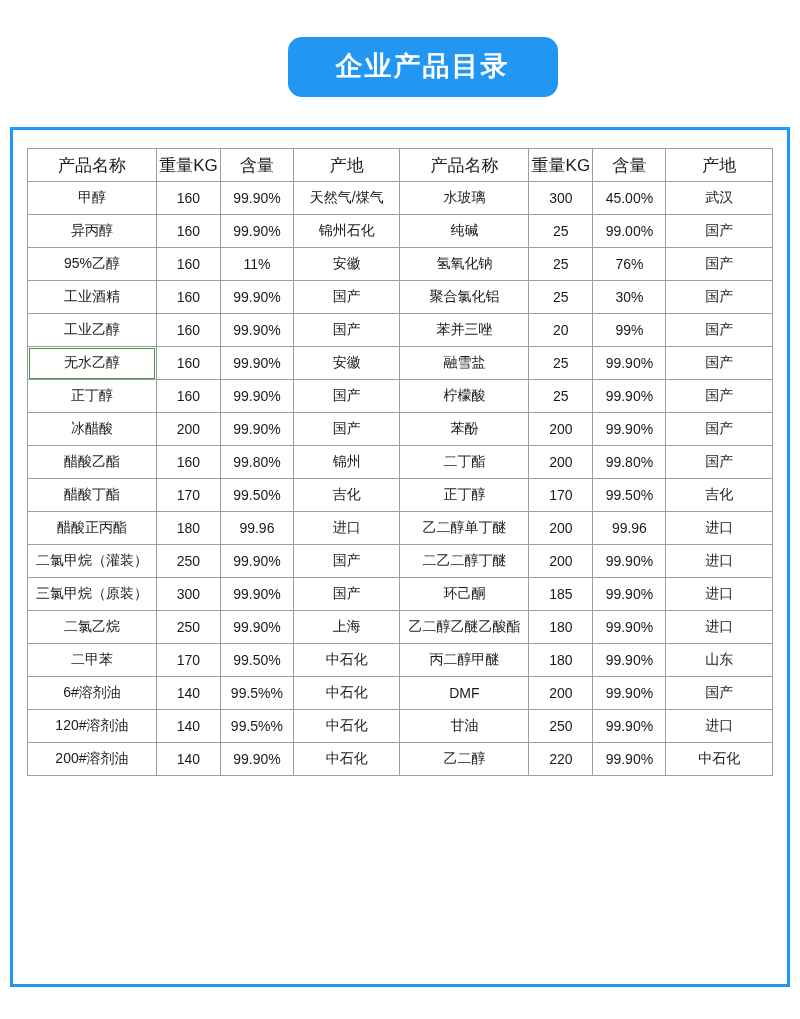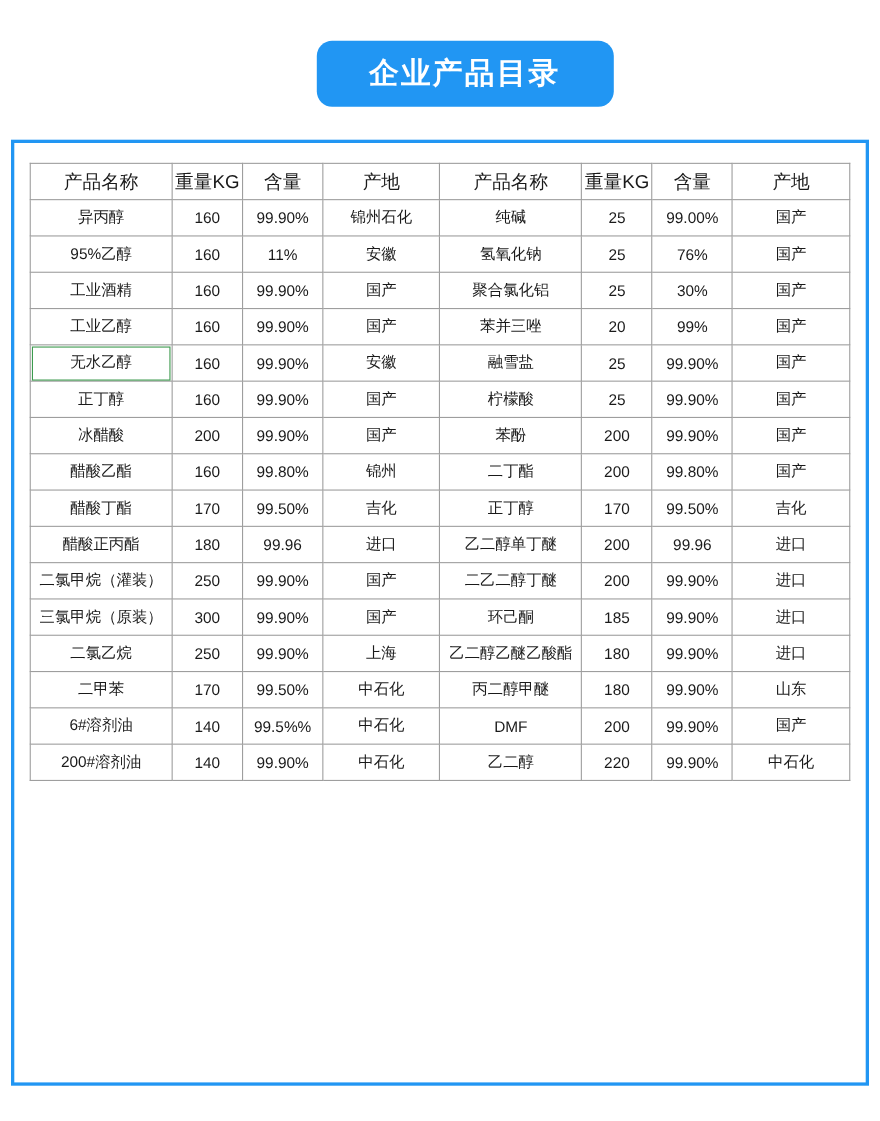--- a/index.html
+++ b/index.html
@@ -115,6 +115,16 @@
       </thead>
       <tbody>
         <tr>
+          <td class="name">甲醇</td>
+          <td class="num">160</td>
+          <td class="num">99.90%</td>
+          <td class="name">天然气/煤气</td>
+          <td class="name">水玻璃</td>
+          <td class="num">300</td>
+          <td class="num">45.00%</td>
+          <td class="name">武汉</td>
+        </tr>
+        <tr>
           <td class="name">异丙醇</td>
           <td class="num">160</td>
           <td class="num">99.90%</td>

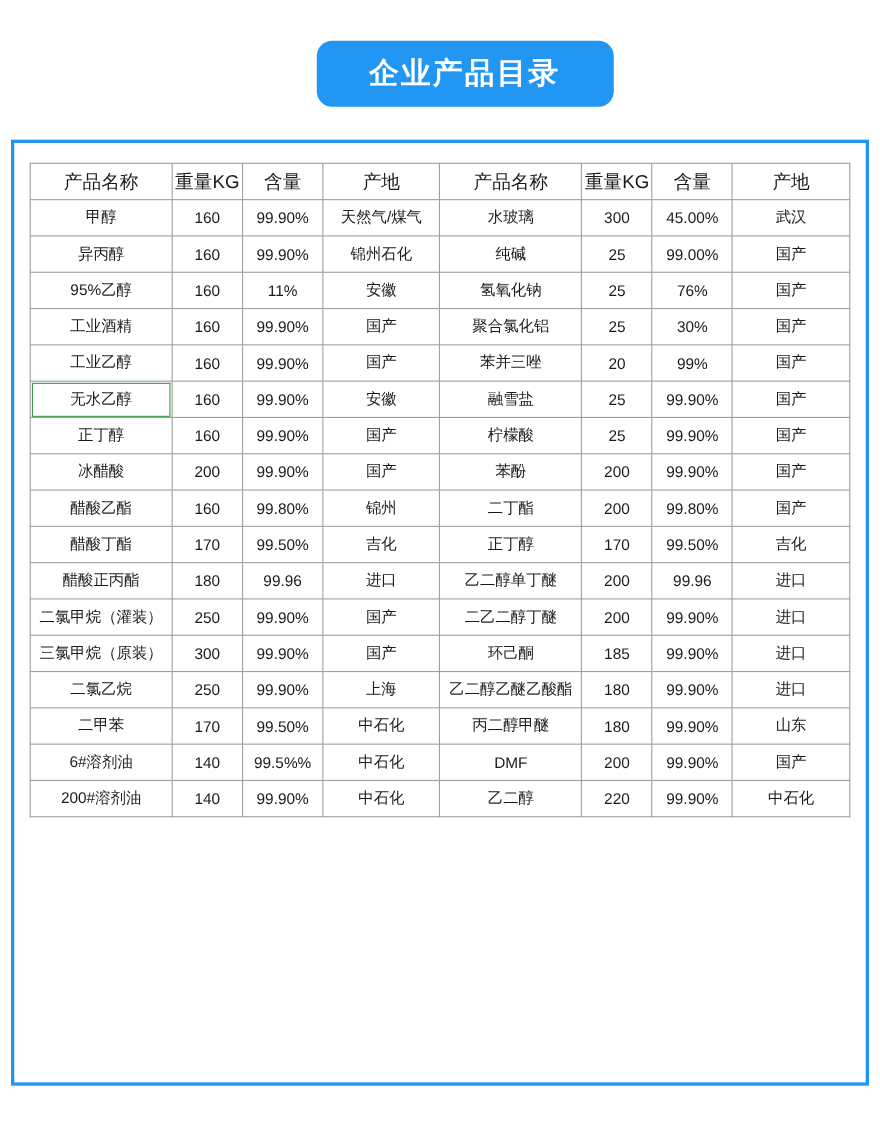--- a/index.html
+++ b/index.html
@@ -275,6 +275,16 @@
           <td class="name">国产</td>
         </tr>
         <tr>
+          <td class="name">120#溶剂油</td>
+          <td class="num">140</td>
+          <td class="num">99.5%%</td>
+          <td class="name">中石化</td>
+          <td class="name">甘油</td>
+          <td class="num">250</td>
+          <td class="num">99.90%</td>
+          <td class="name">进口</td>
+        </tr>
+        <tr>
           <td class="name">200#溶剂油</td>
           <td class="num">140</td>
           <td class="num">99.90%</td>

